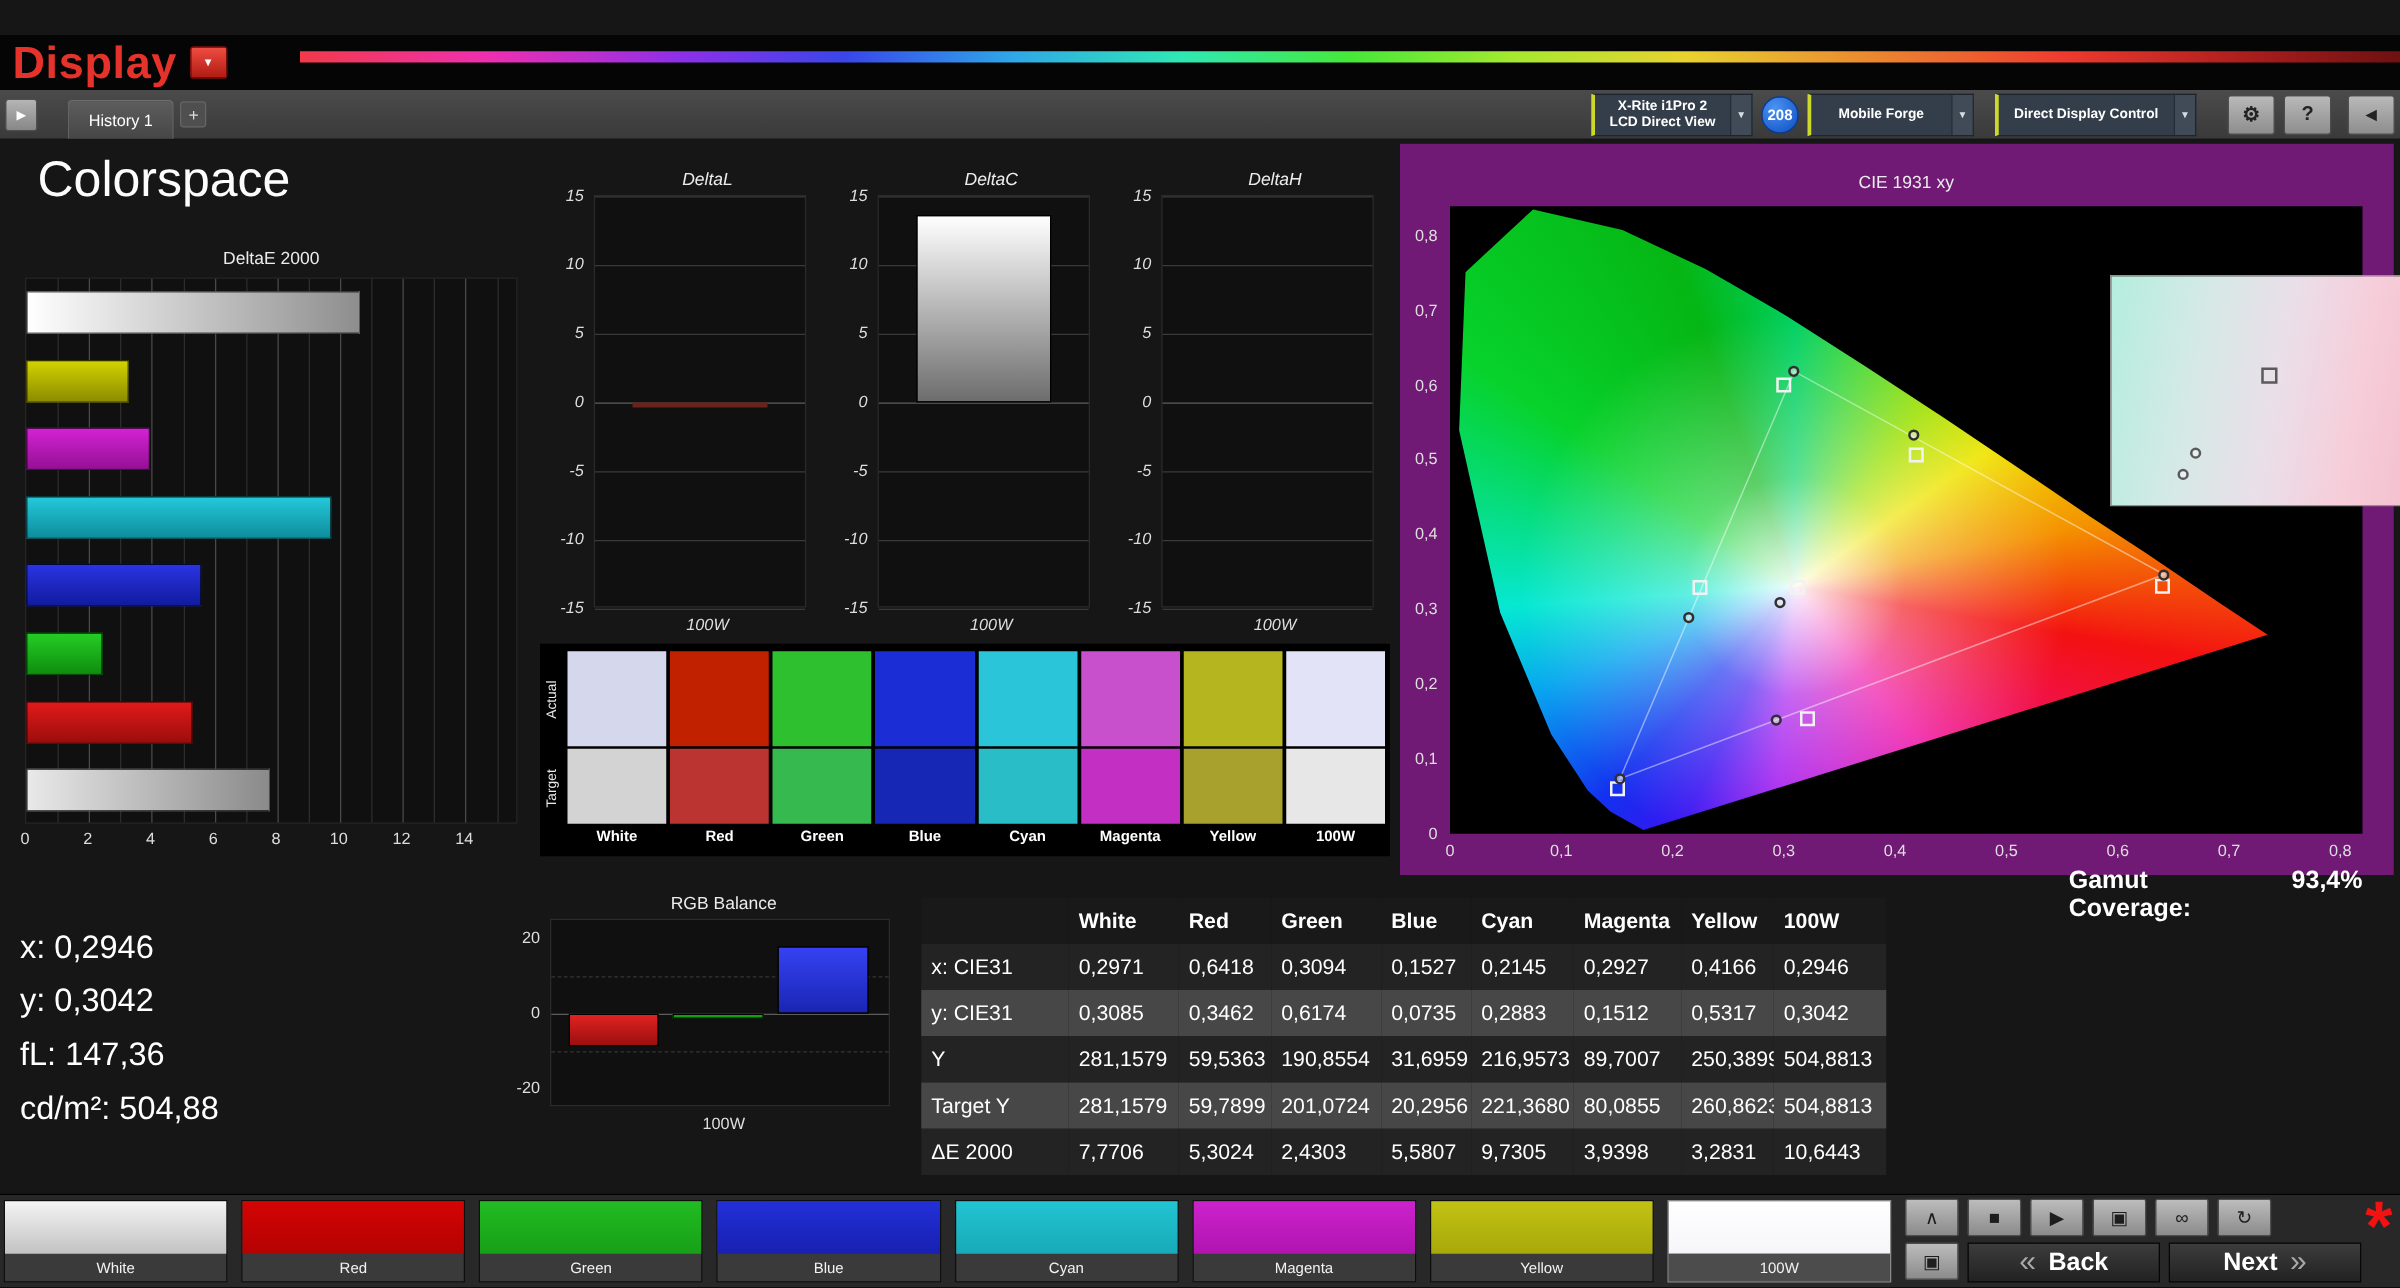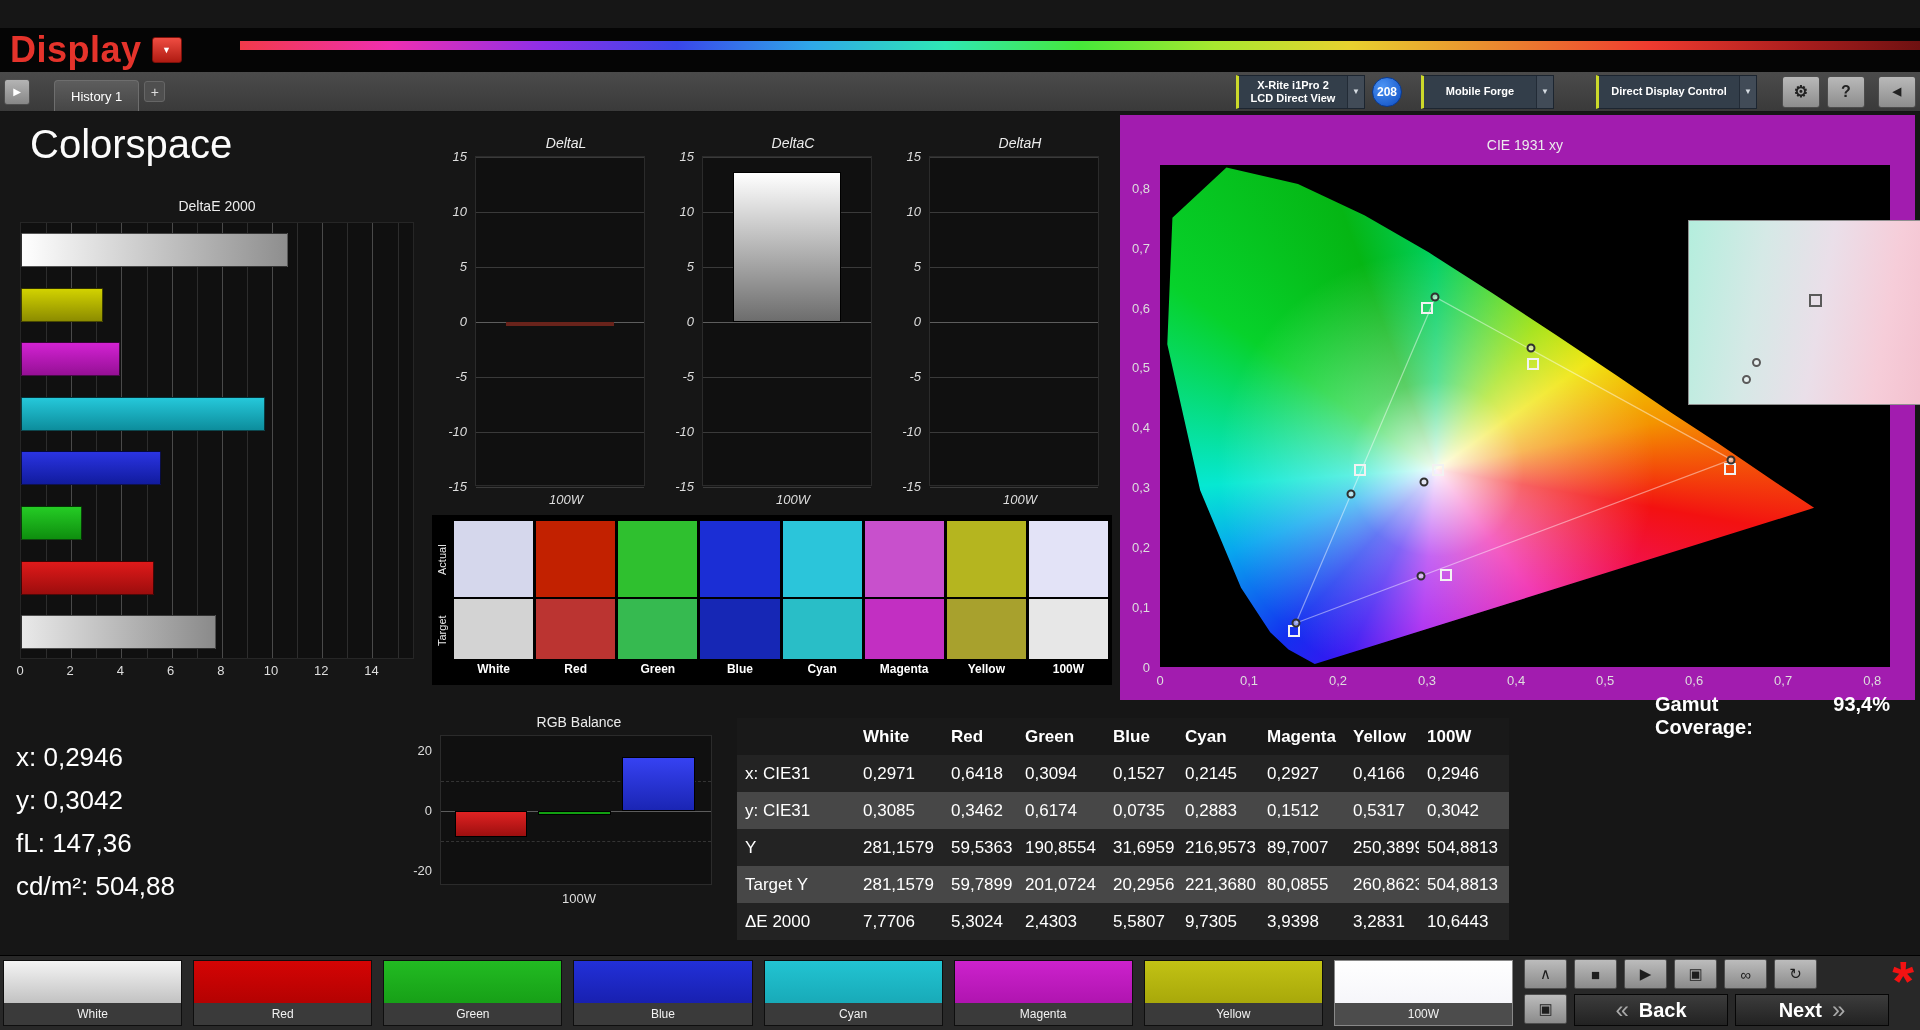--- a/index.html
+++ b/index.html
@@ -44,7 +44,7 @@
   .dd-arrow{width:17px;background:#414b57;border-left:1px solid #222b36;display:flex;align-items:center;
             justify-content:center;color:#d6dce2;font-size:8px;}
   #meter-dd .dd-text{min-width:108px;}
-  #source-dd{margin-left:12px;} #source-dd .dd-text{min-width:112px;}
+  #source-dd{} #source-dd .dd-text{min-width:112px;}
   #ddc-dd{margin-left:35px;} #ddc-dd .dd-text{min-width:140px;}
   #badge{width:30px;height:30px;border-radius:50%;background:radial-gradient(circle at 35% 30%,#4b93f4,#0d4cc0);
          border:1px solid #093a92;color:#fff;font-size:12px;font-weight:700;display:flex;align-items:center;justify-content:center;cursor:pointer;}

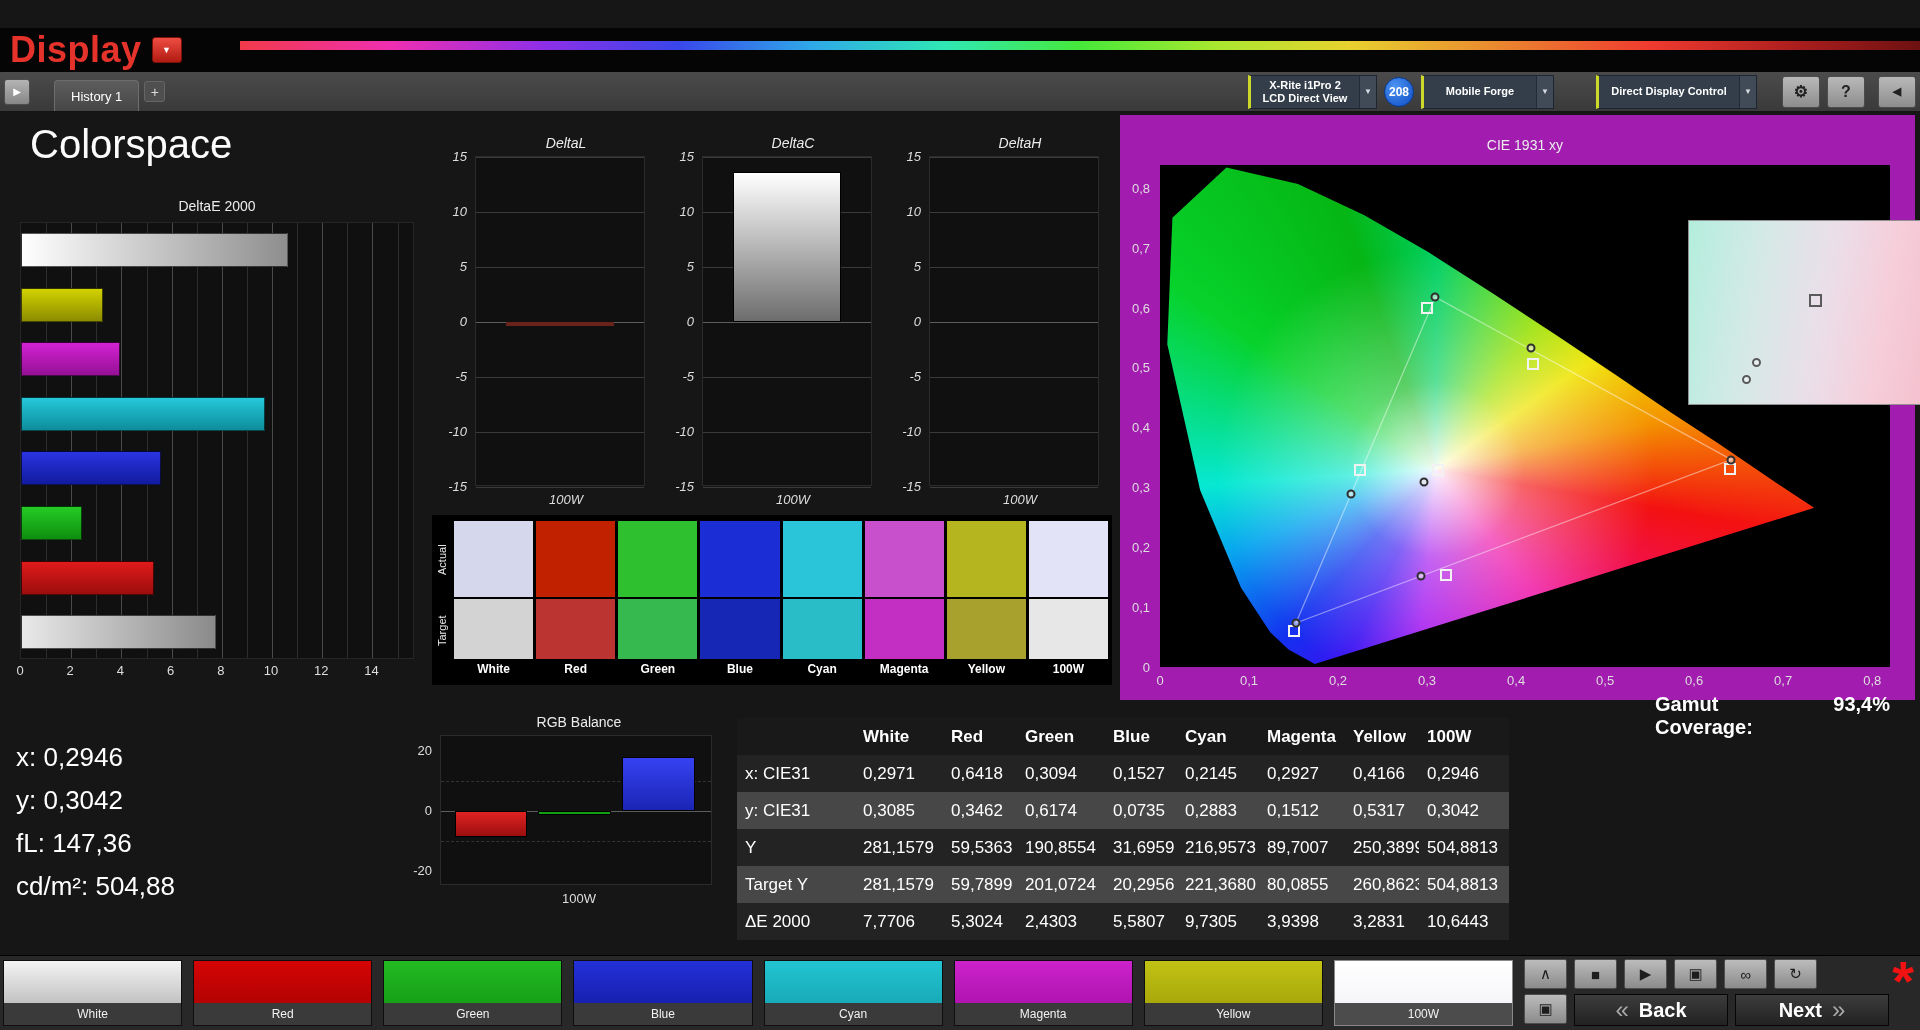--- a/index.html
+++ b/index.html
@@ -45,7 +45,7 @@
             justify-content:center;color:#d6dce2;font-size:8px;}
   #meter-dd .dd-text{min-width:108px;}
   #source-dd{} #source-dd .dd-text{min-width:112px;}
-  #ddc-dd{margin-left:35px;} #ddc-dd .dd-text{min-width:140px;}
+  #ddc-dd{margin-left:10px;} #ddc-dd .dd-text{min-width:140px;}
   #badge{width:30px;height:30px;border-radius:50%;background:radial-gradient(circle at 35% 30%,#4b93f4,#0d4cc0);
          border:1px solid #093a92;color:#fff;font-size:12px;font-weight:700;display:flex;align-items:center;justify-content:center;cursor:pointer;}
   .icon-btn{width:38px;height:32px;background:linear-gradient(#b9b9b9,#8d8d8d);border:1px solid #4c4c4c;border-radius:3px;

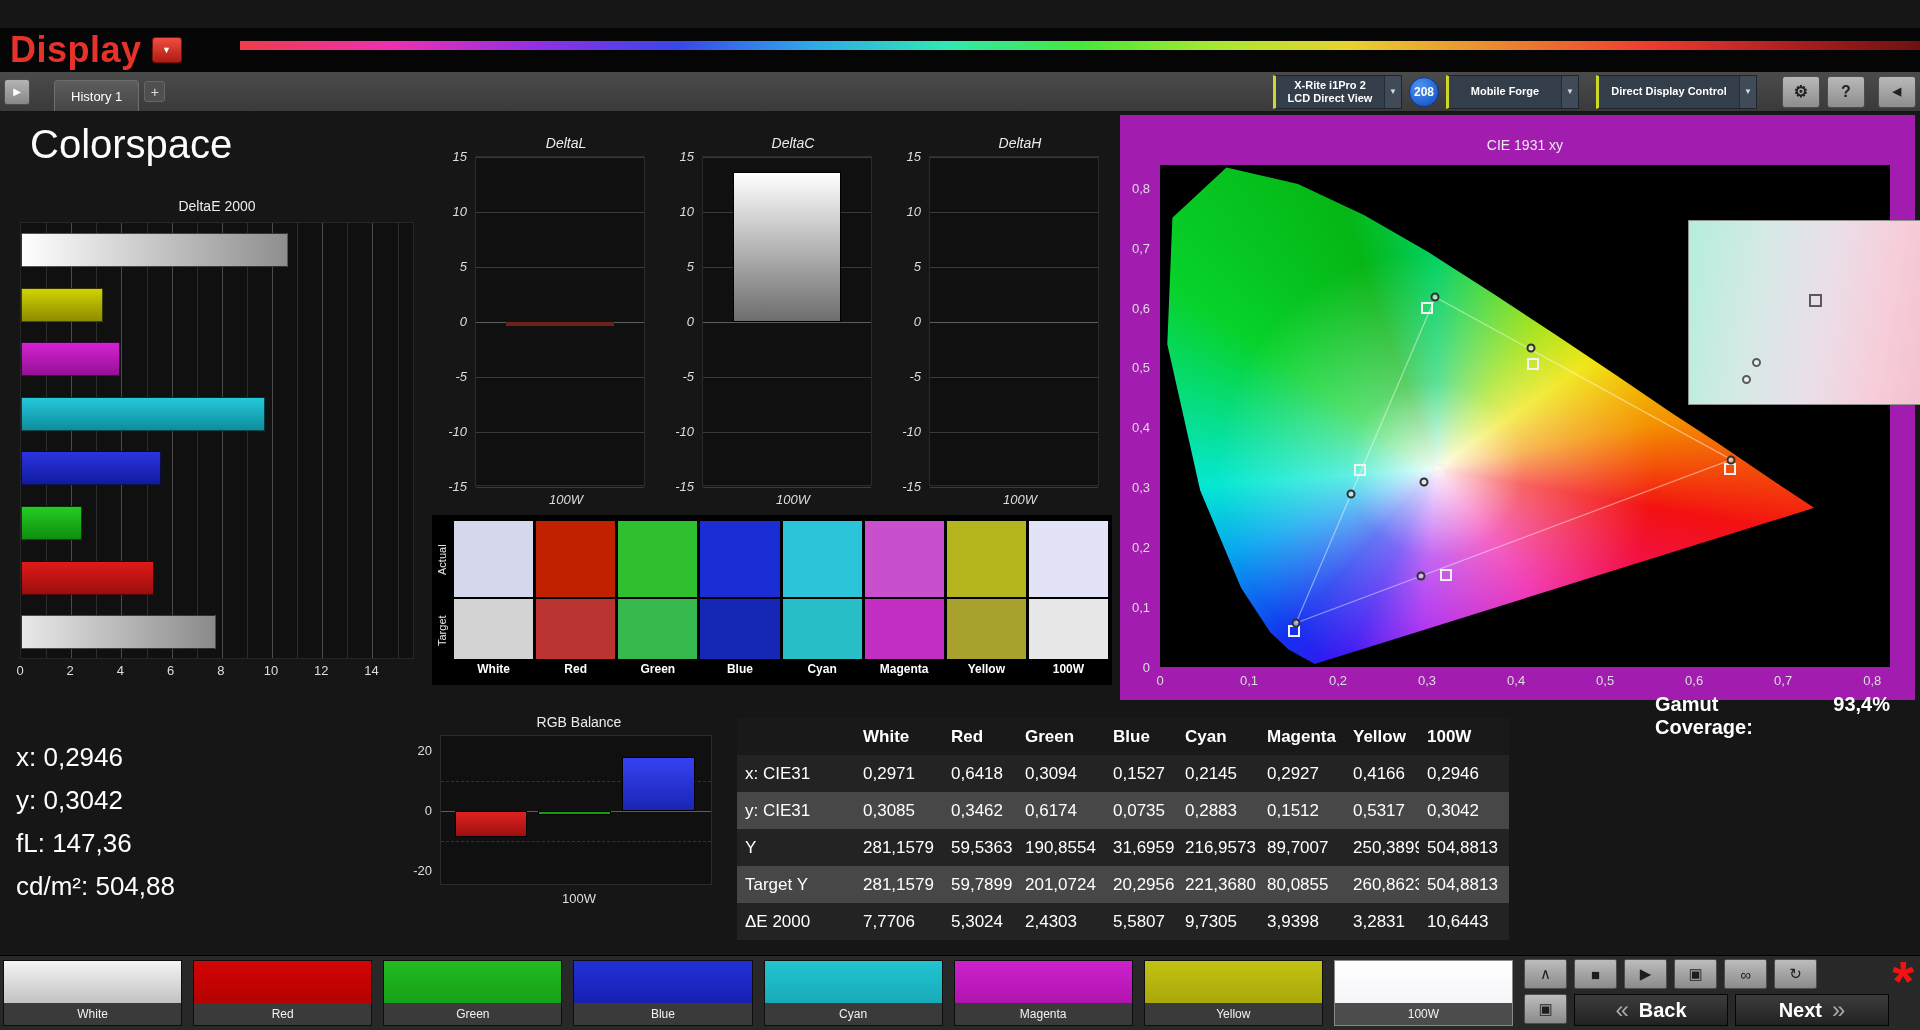--- a/index.html
+++ b/index.html
@@ -102,7 +102,7 @@
   .sw-l{height:20px;display:flex;align-items:center;justify-content:center;color:#fff;font-size:12px;font-weight:700;}
 
   
-  #cie-panel{position:absolute;left:1120px;top:115px;width:795px;height:585px;background:#a21caf;}
+  #cie-panel{position:absolute;left:1120px;top:115px;width:795px;height:585px;background:#701a75;}
   #cie-title{position:absolute;left:40px;top:22px;width:730px;text-align:center;font-size:14px;color:#ececec;}
   #cie-plot{position:absolute;left:40px;top:50px;width:730px;height:502px;background:#000;}
   #cie-horseshoe{position:absolute;inset:0;

